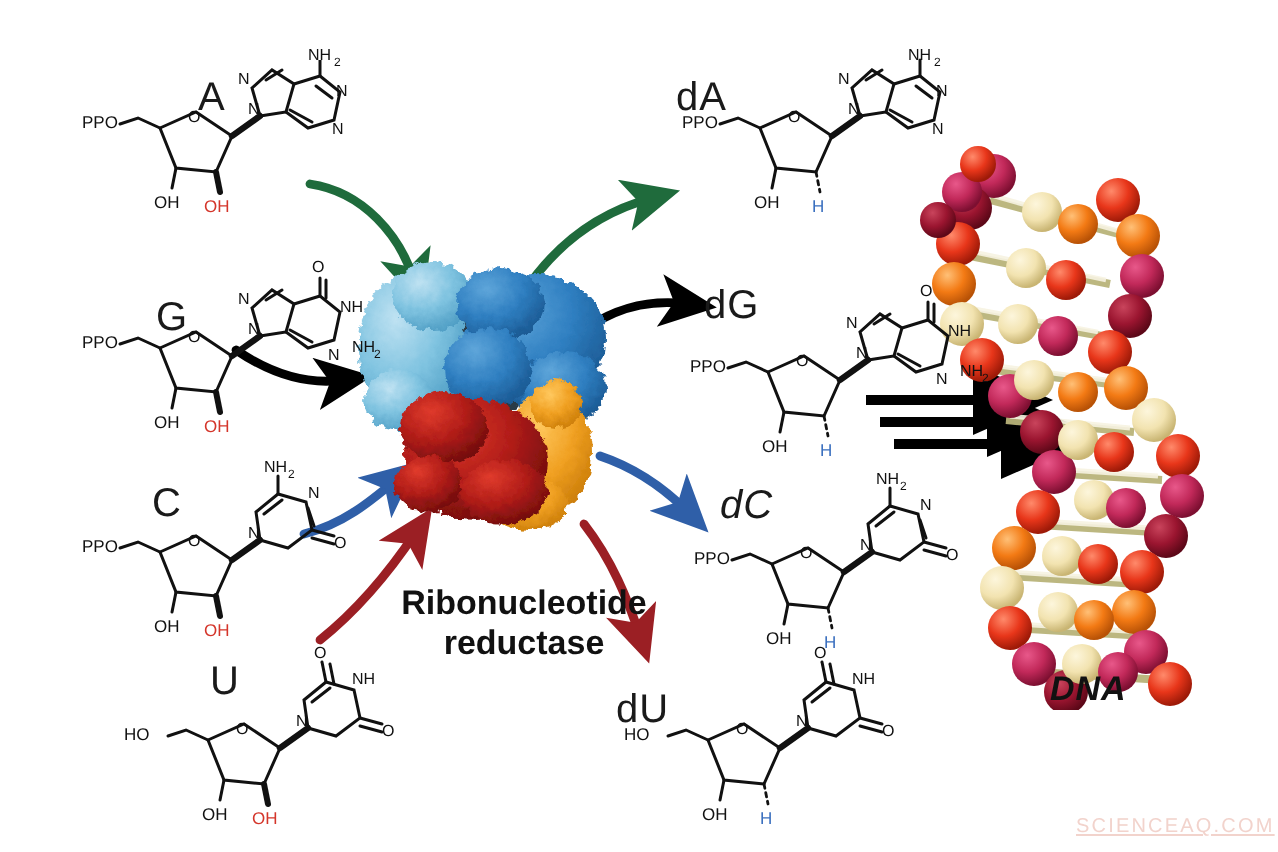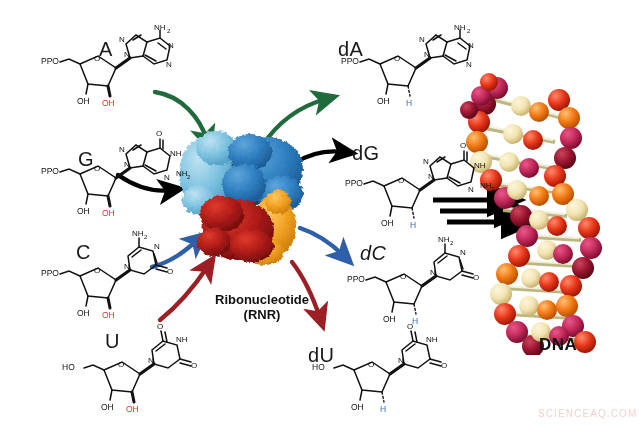--- a/index.html
+++ b/index.html
@@ -38,7 +38,7 @@
     position: absolute;
     text-align: center;
     font-family: "Liberation Sans", sans-serif;
-    font-size: 13px;
+    font-size: 17px;
     font-weight: bold;
     color: #111111;
     line-height: 1.18;

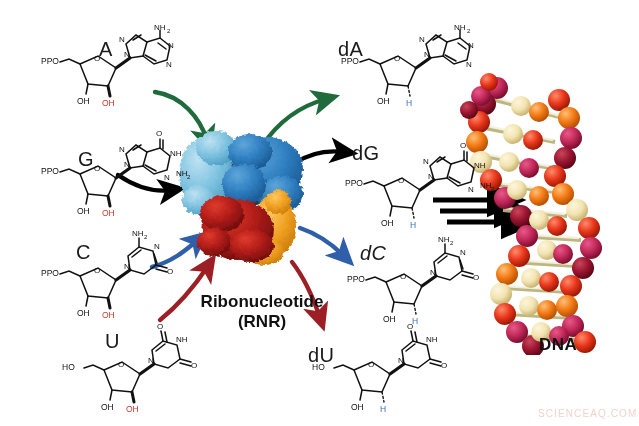--- a/index.html
+++ b/index.html
@@ -555,6 +555,7 @@
 
   <div class="rnr-caption" style="left:186px; top:292px; width:152px;">
     <div>Ribonucleotide</div>
+    <div>reductase</div>
     <div>(RNR)</div>
   </div>
 

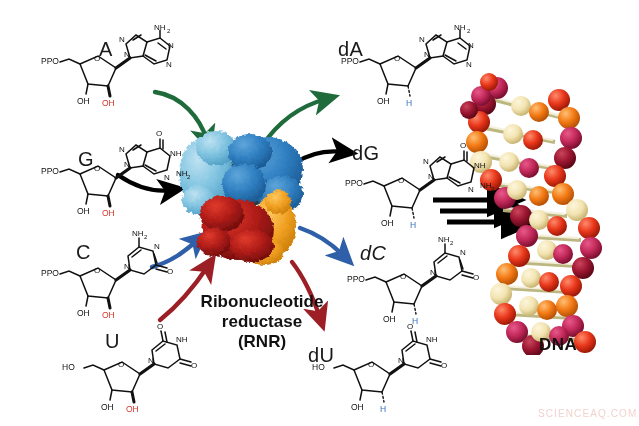--- a/index.html
+++ b/index.html
@@ -556,7 +556,6 @@
   <div class="rnr-caption" style="left:186px; top:292px; width:152px;">
     <div>Ribonucleotide</div>
     <div>reductase</div>
-    <div>(RNR)</div>
   </div>
 
   <div class="dna-caption" style="left:539px; top:335px;">DNA</div>

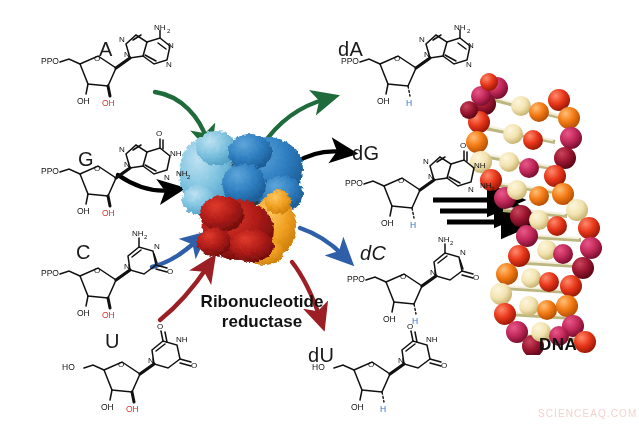--- a/index.html
+++ b/index.html
@@ -558,7 +558,7 @@
     <div>reductase</div>
   </div>
 
-  <div class="dna-caption" style="left:539px; top:335px;">DNA</div>
+  <div class="dna-caption" style="left:525px; top:335px;font-style:italic;">DNA</div>
 
   <div class="watermark" style="left:538px; top:408px;">SCIENCEAQ.COM</div>
 

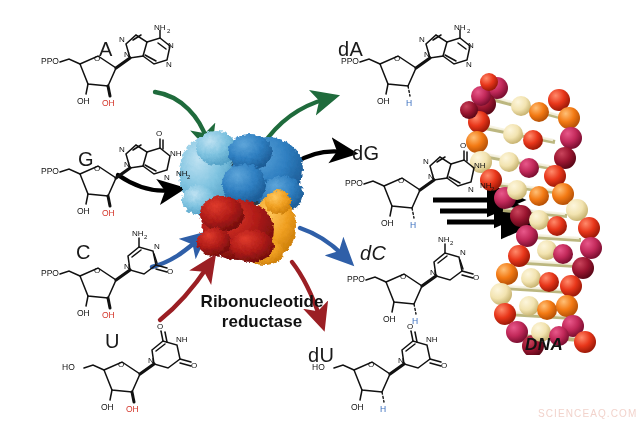--- a/index.html
+++ b/index.html
@@ -560,7 +560,7 @@
 
   <div class="dna-caption" style="left:525px; top:335px;font-style:italic;">DNA</div>
 
-  <div class="watermark" style="left:538px; top:408px;">SCIENCEAQ.COM</div>
+  <div class="watermark" style="left:538px; top:408px;text-decoration:underline;">SCIENCEAQ.COM</div>
 
 </div>
 

